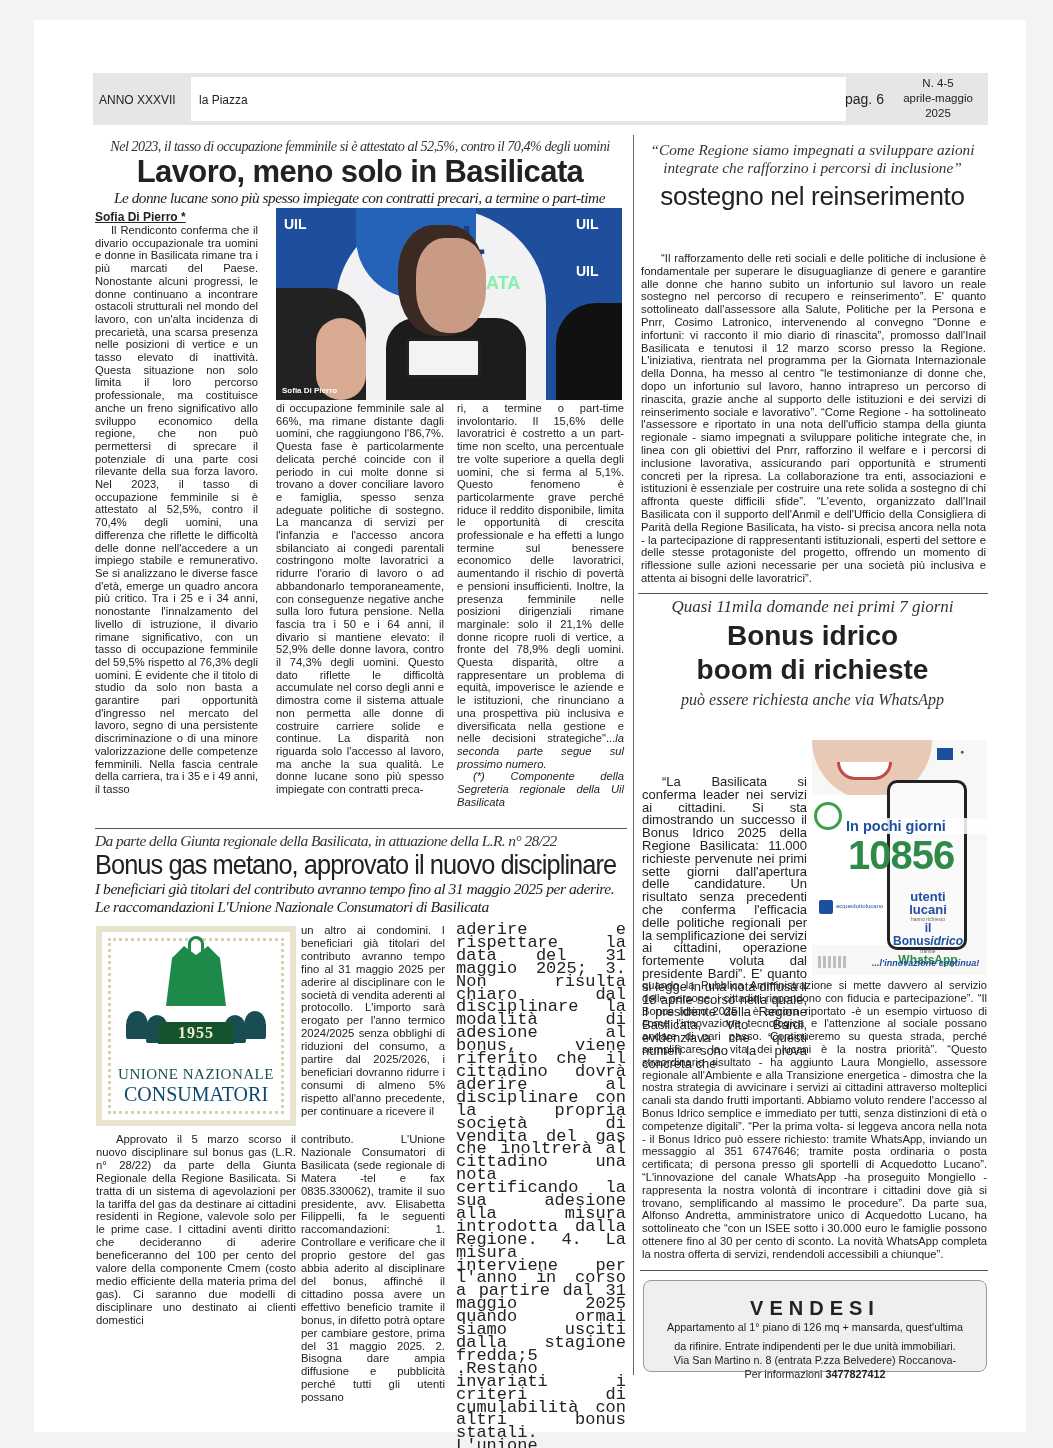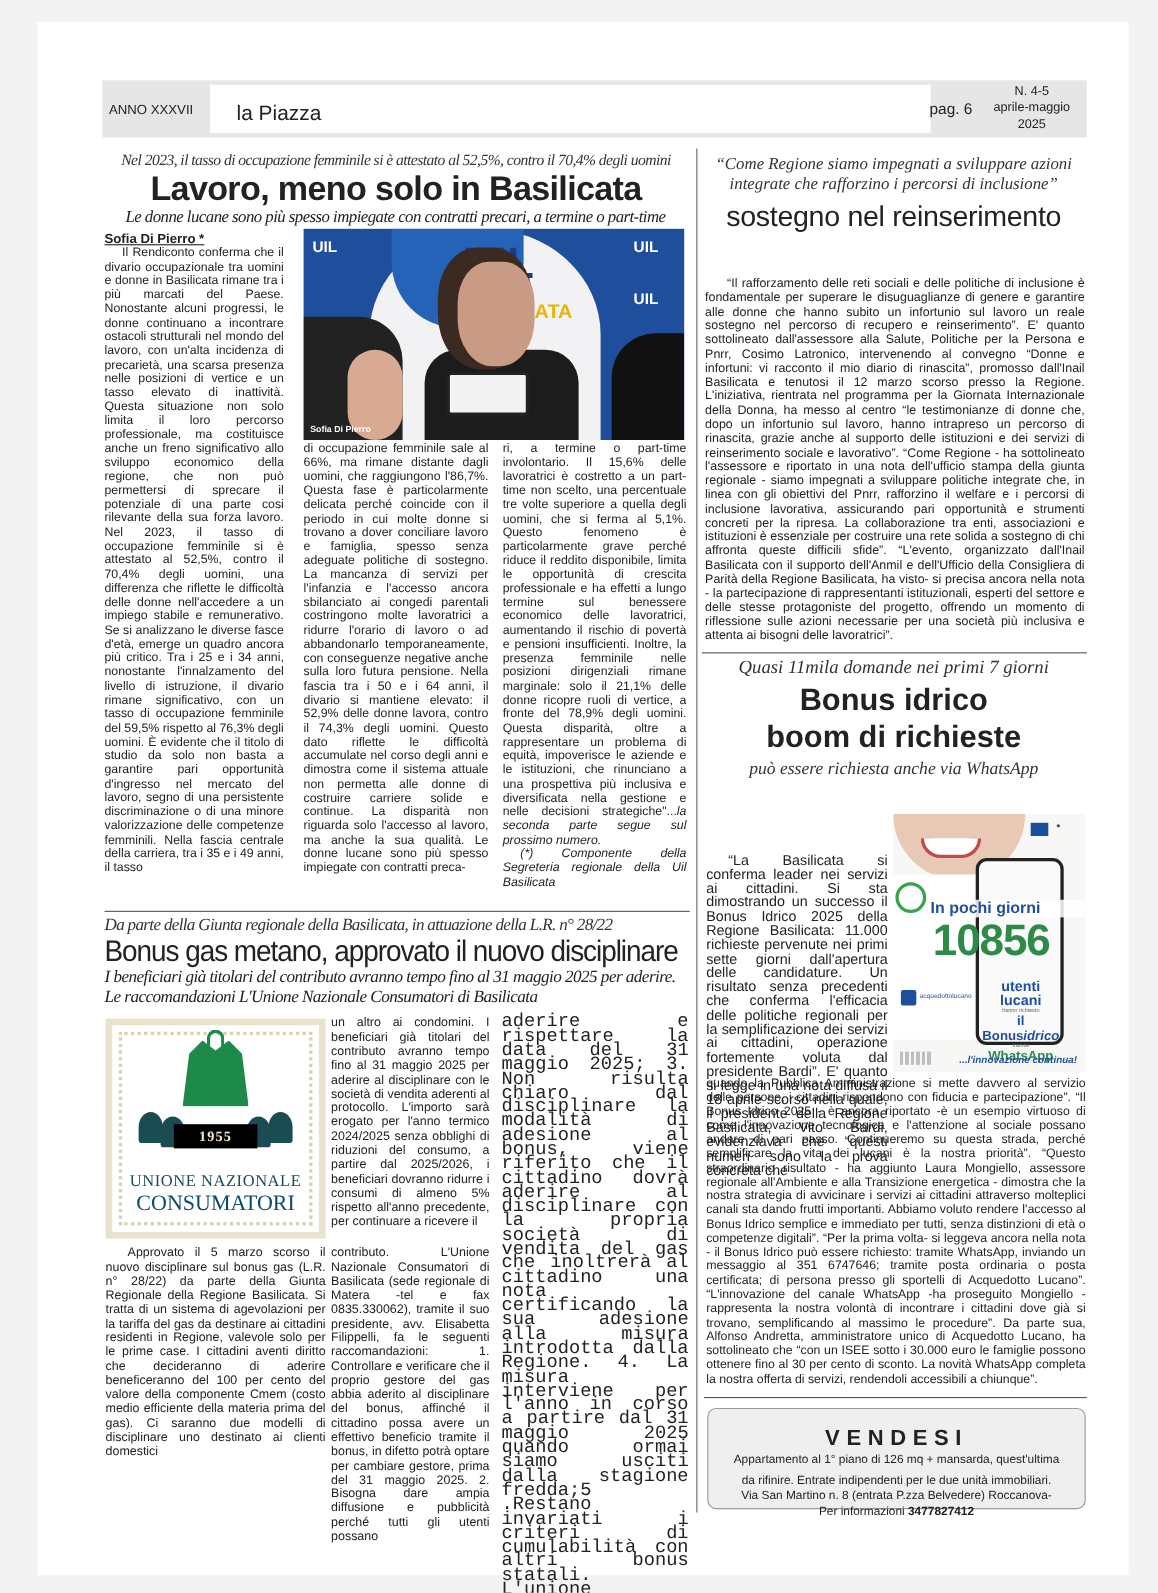--- a/index.html
+++ b/index.html
@@ -12,7 +12,7 @@
   .masthead { position: absolute; left: 93px; top: 73px; width: 895px; height: 52px; background: #e6e6e6; }
   .mh-anno { position: absolute; left: 6px; top: 20px; font-size: 12px; color: #222; }
   .mh-title-box { position: absolute; left: 98px; top: 4px; width: 655px; height: 44px; background: #ffffff; }
-  .mh-title { position: absolute; left: 24px; top: 16px; font-size: 19px; color: #222; }
+  .mh-title { position: absolute; left: 8px; top: 16px; font-size: 12px; color: #222; }
   .mh-page { position: absolute; left: 752px; top: 18px; font-size: 14px; color: #222; }
   .mh-issue { position: absolute; left: 800px; top: 3px; width: 90px; text-align: center; font-size: 11.5px; line-height: 15px; color: #222; }
 

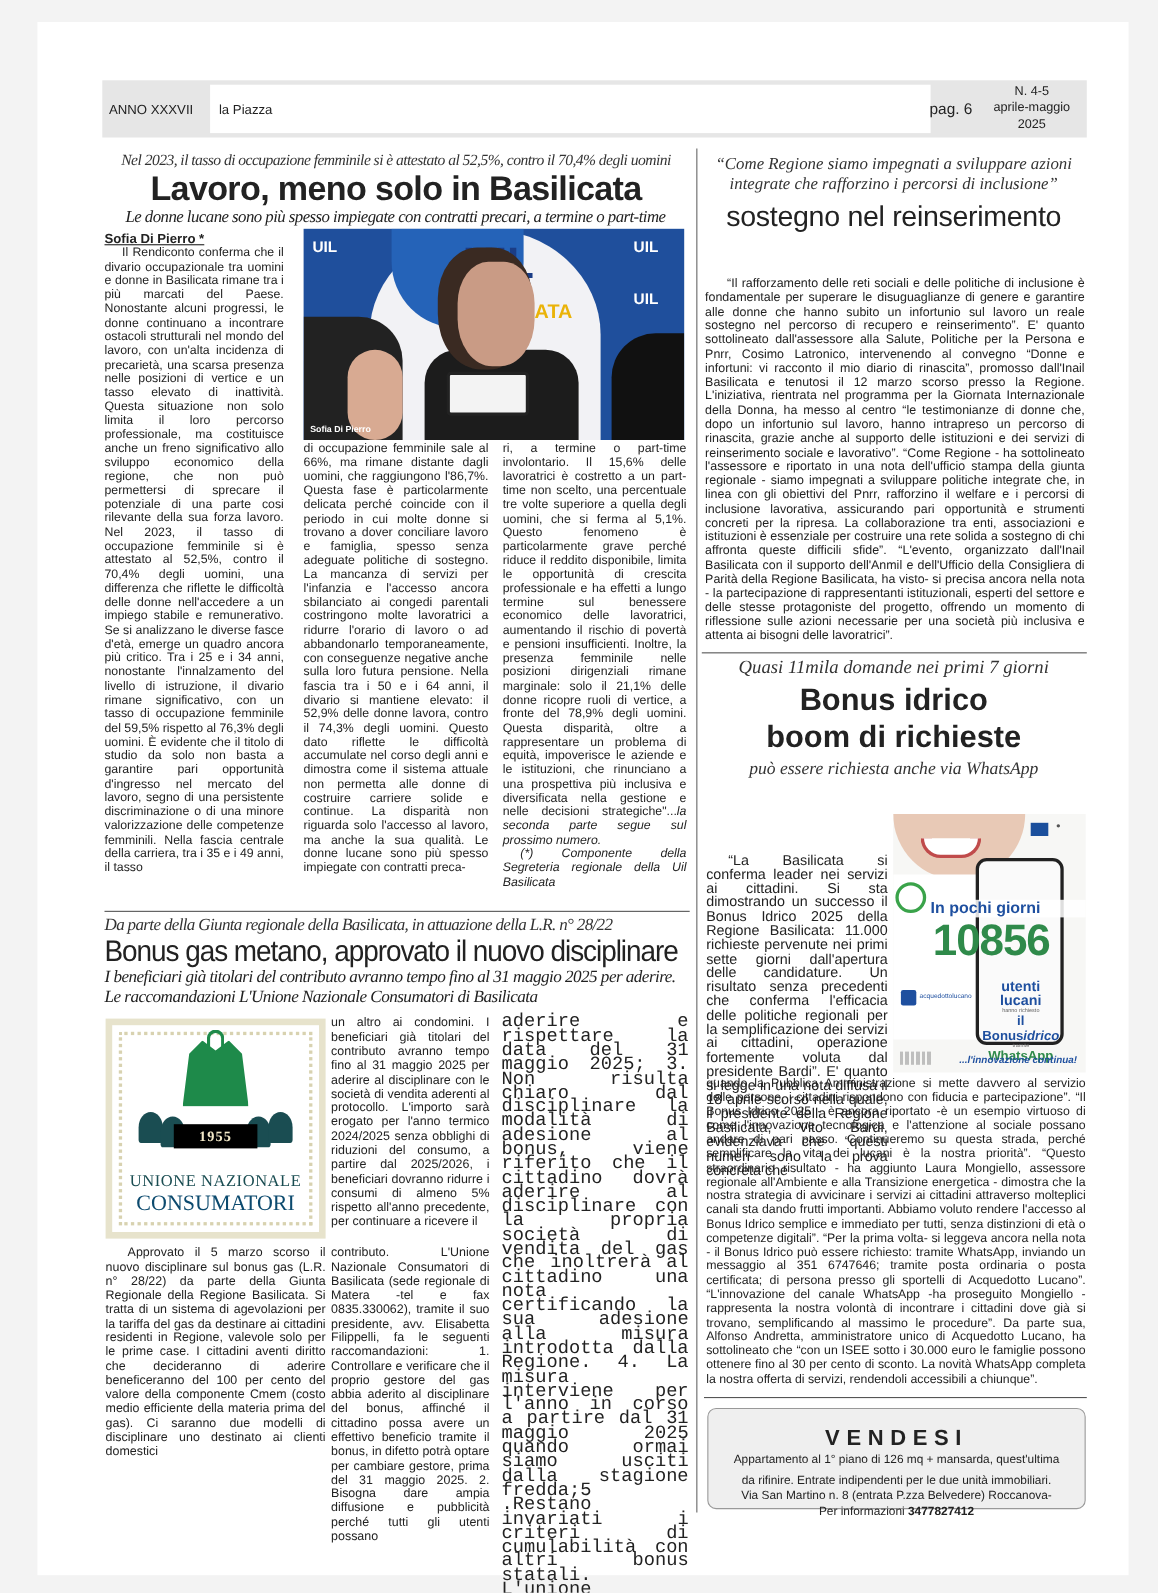--- a/index.html
+++ b/index.html
@@ -139,7 +139,7 @@
   <span class="uil2" style="left:8px;top:8px;">UIL</span>
   <span class="uil2" style="left:300px;top:8px;">UIL</span>
   <span class="uil2" style="left:300px;top:55px;">UIL</span>
-  <span class="uil2" style="left:210px;top:65px;color:#eab308;font-size:18px;">ATA</span>
+  <span class="uil2" style="left:210px;top:65px;color:#86efac;font-size:18px;">ATA</span>
   <div class="body"></div>
   <div class="head"></div>
   <div class="cam1"></div>

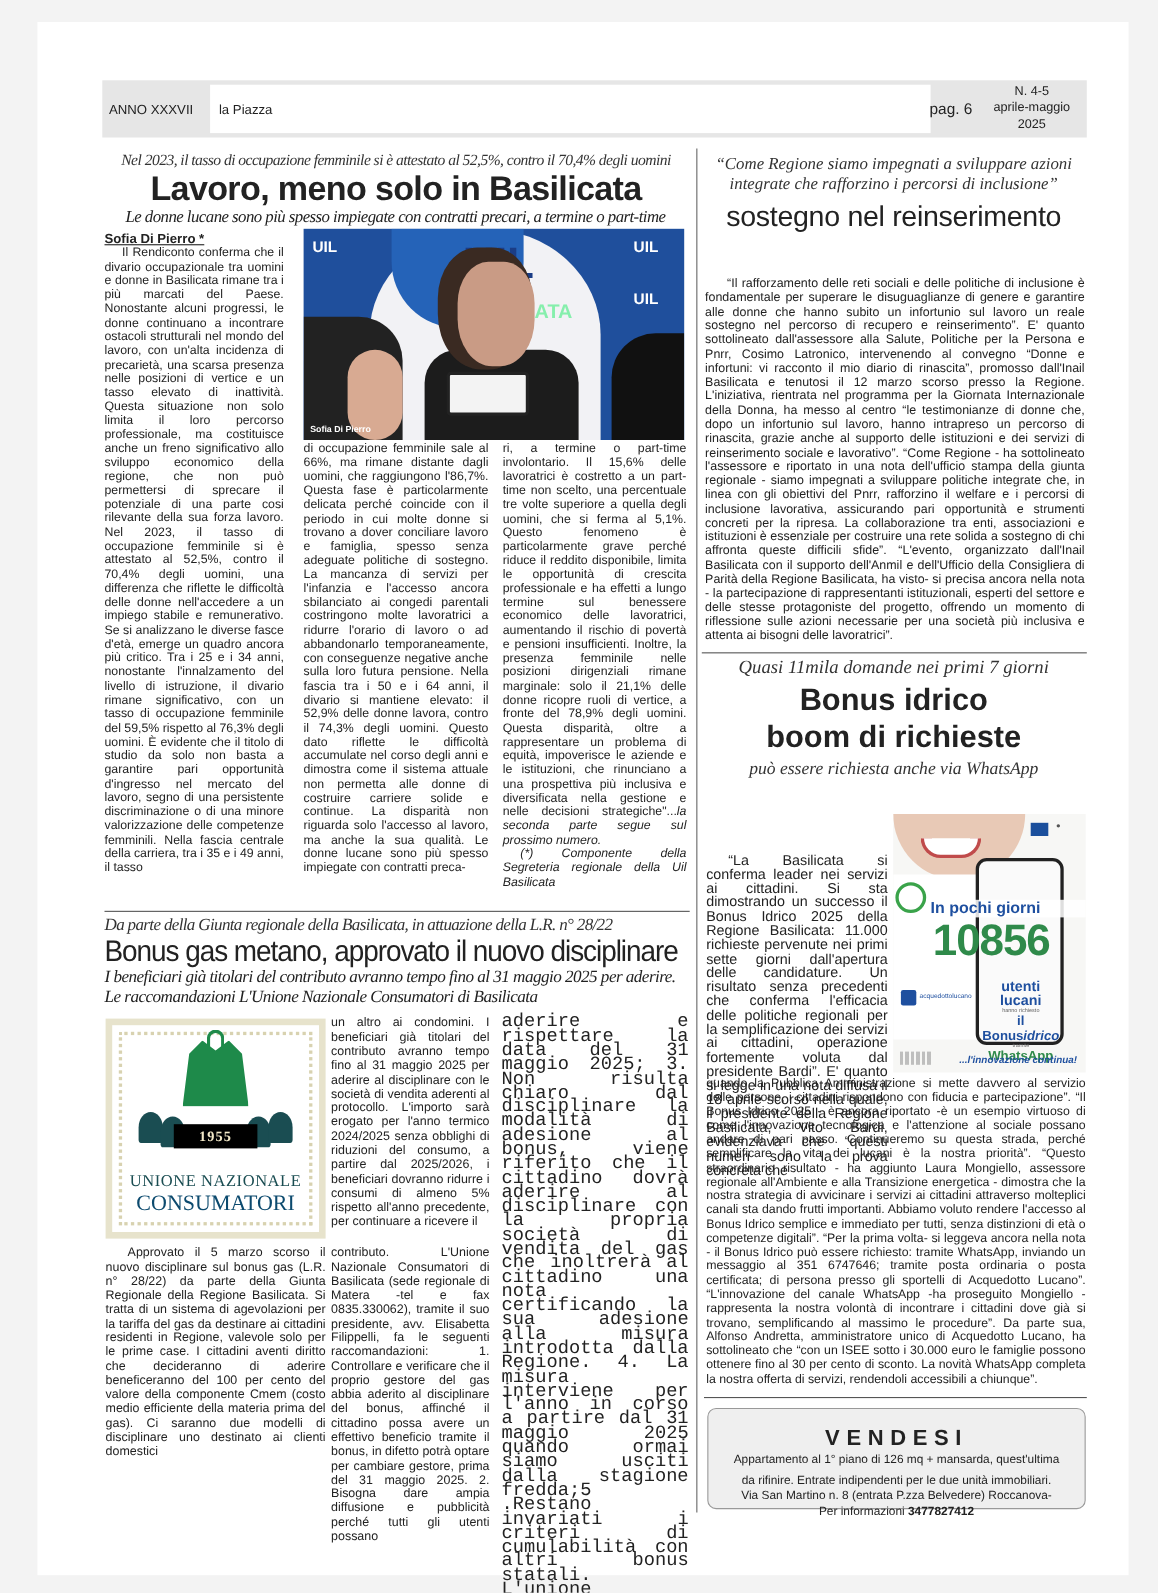--- a/index.html
+++ b/index.html
@@ -98,7 +98,7 @@
   .logo-handle { position: absolute; left: 92px; top: 10px; width: 16px; height: 20px; border: 3px solid #1e8a4a; border-radius: 8px 8px 0 0; border-bottom: none; }
   .logo-people { position: absolute; left: 30px; top: 85px; width: 140px; height: 30px; }
   .logo-person { position: absolute; top: 0; width: 22px; height: 28px; background: #1a4d52; border-radius: 50% 50% 10% 10%; }
-  .logo-year { position: absolute; left: 62px; top: 96px; width: 76px; height: 22px; background: #000000; color: #f3e9c8; font-family: "Liberation Serif", serif; font-size: 13px; font-weight: bold; text-align: center; line-height: 22px; letter-spacing: 1px; }
+  .logo-year { position: absolute; left: 62px; top: 96px; width: 76px; height: 22px; background: #14532d; color: #f3e9c8; font-family: "Liberation Serif", serif; font-size: 16px; font-weight: bold; text-align: center; line-height: 22px; letter-spacing: 1px; }
   .logo-name1 { position: absolute; left: 0; top: 140px; width: 200px; text-align: center; font-family: "Liberation Serif", serif; font-size: 15px; color: #1a4d52; letter-spacing: 0.5px; }
   .logo-name2 { position: absolute; left: 0; top: 157px; width: 200px; text-align: center; font-family: "Liberation Serif", serif; font-size: 20px; color: #0c4a6e; }
 

